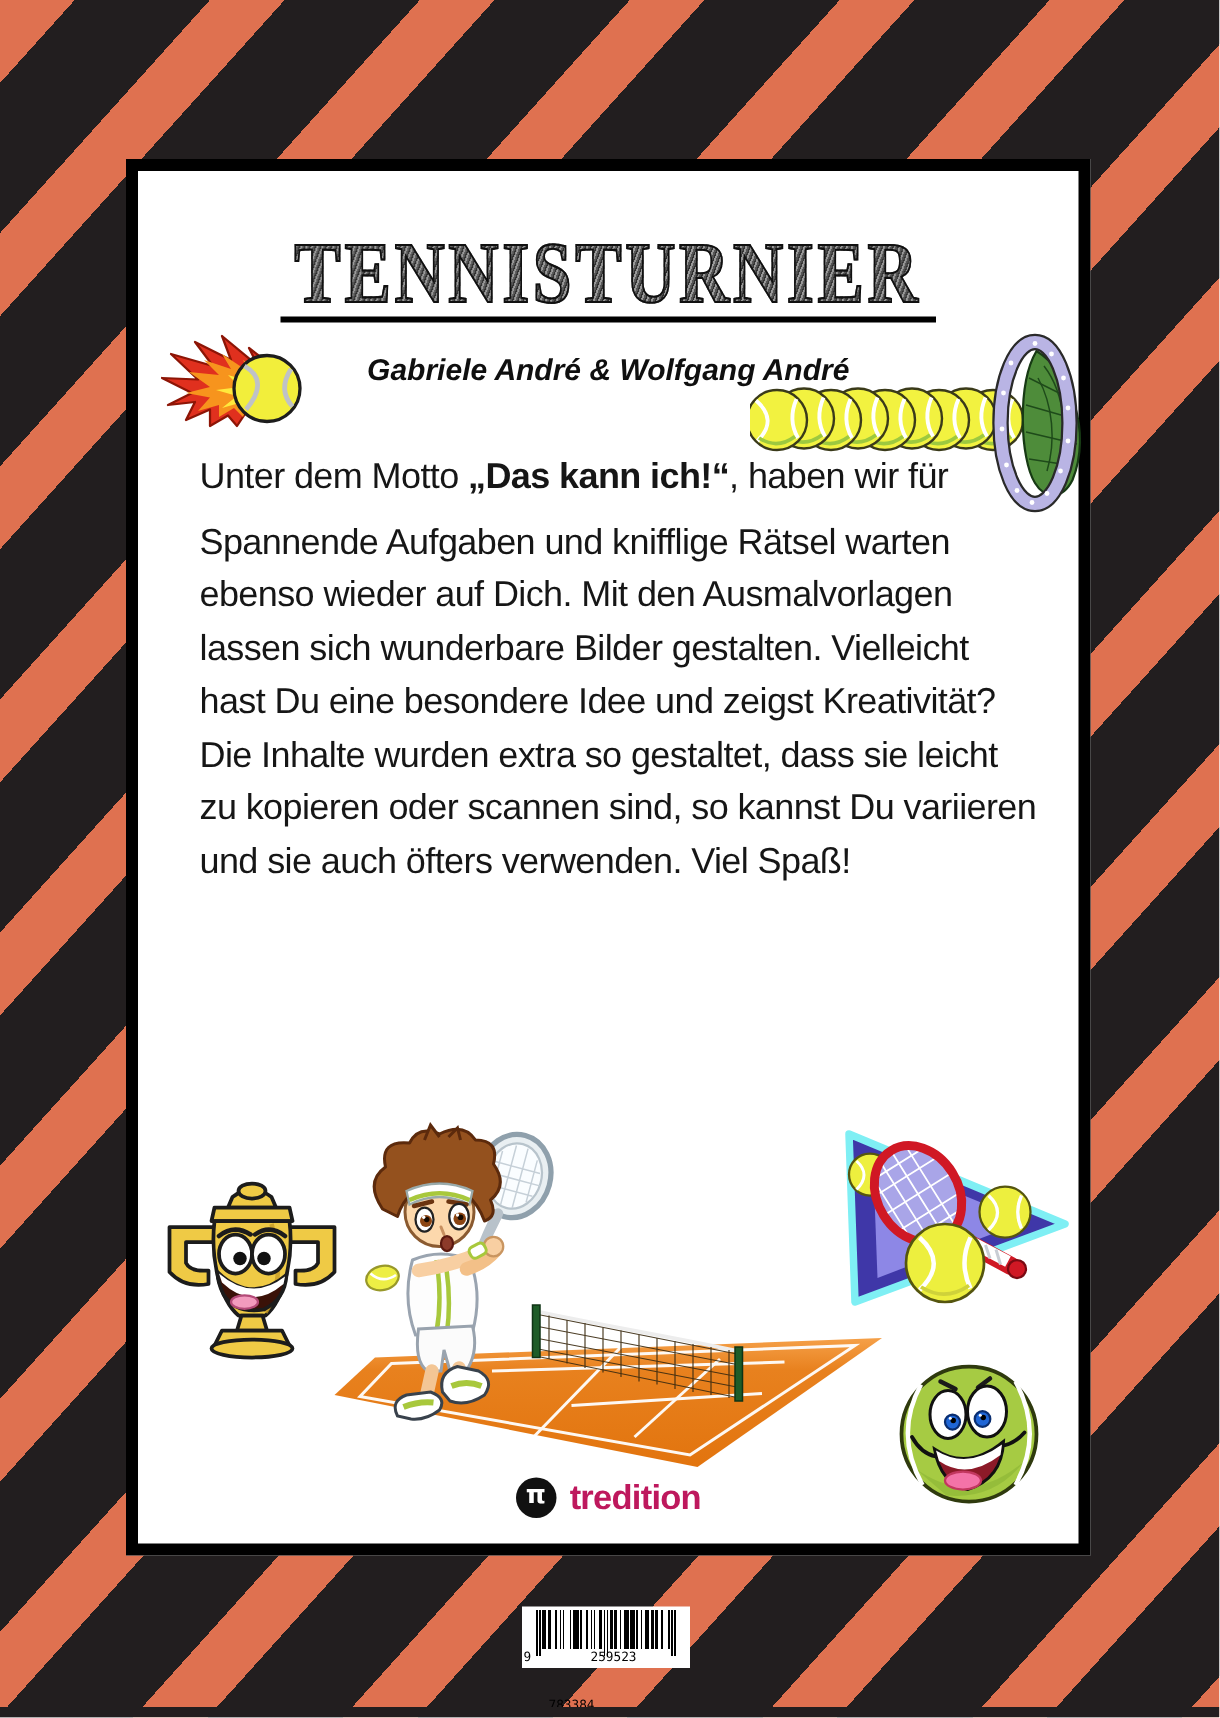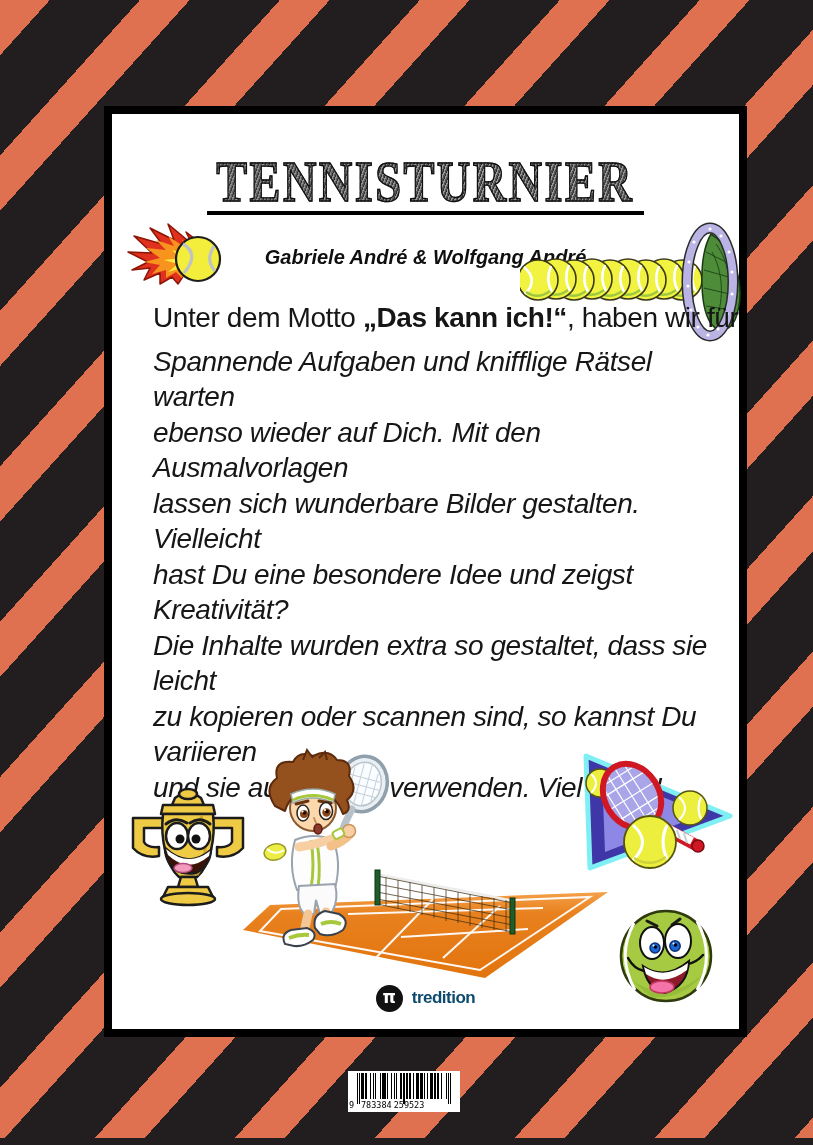--- a/index.html
+++ b/index.html
@@ -15,7 +15,6 @@
     position:absolute; left:84px; top:106px; width:643px; height:931px;
     box-sizing:border-box; background:var(--panel-bg,#fff);
     border:8px solid var(--panel-border,#000);
-    margin-left:20px;
   }
   .title{
     position:absolute; left:0; right:0; top:40px; height:56px; line-height:56px;

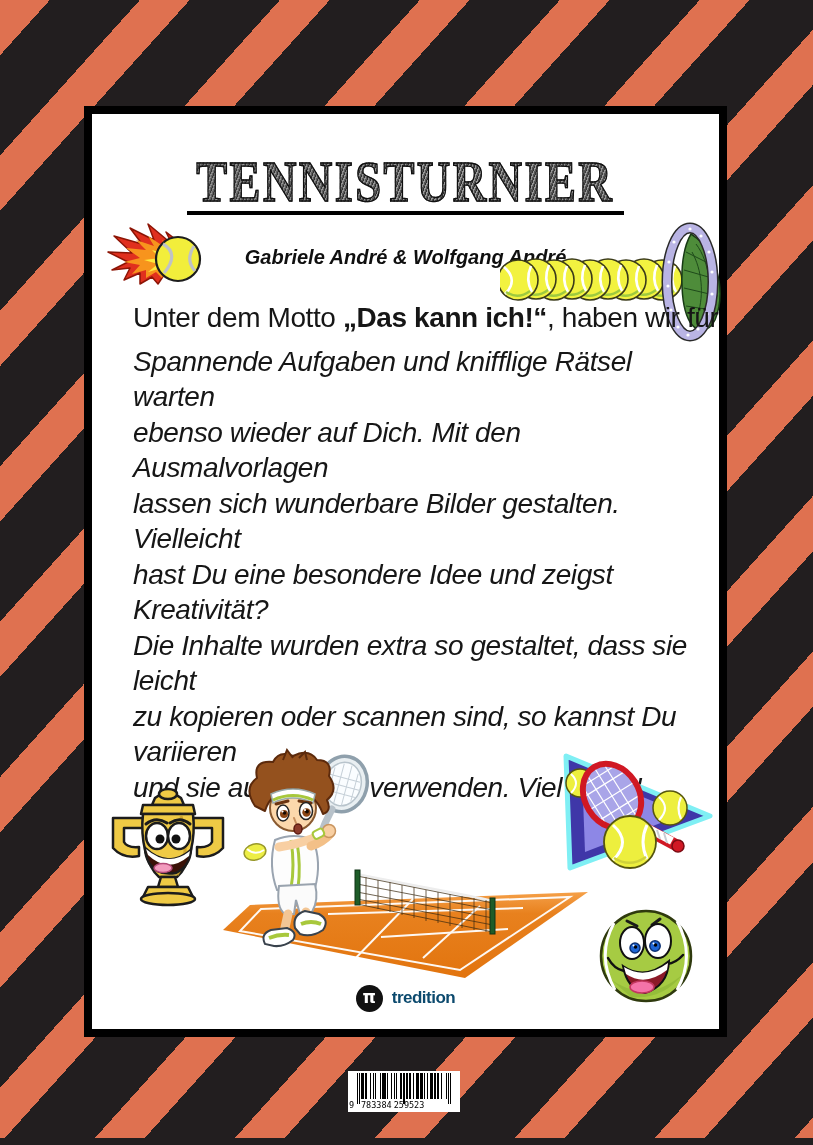--- a/index.html
+++ b/index.html
@@ -33,7 +33,7 @@
   }
   .title-underline{position:absolute; left:95px; top:97px; width:437px; height:4px; background:#000;}
   .authors{
-    position:absolute; left:0; right:0; top:132px; text-align:center;
+    position:absolute; left:0; right:0; top:122px; text-align:center;
     font-style:italic; font-weight:bold; font-size:20px; color:#0f0f0f; letter-spacing:0px;
   }
   .body-text{

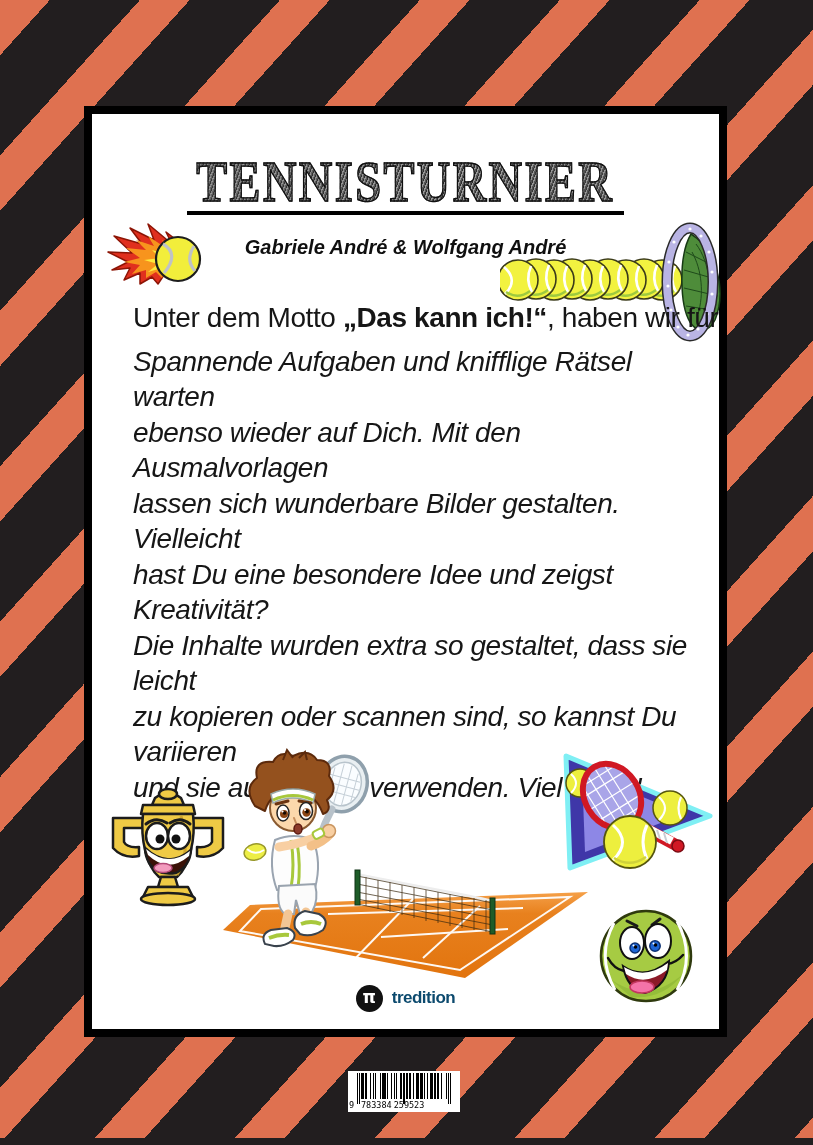--- a/index.html
+++ b/index.html
@@ -38,7 +38,7 @@
   }
   .body-text{
     position:absolute; left:41px; top:186px; width:586px;
-    font-size:28px; line-height:35.5px; letter-spacing:-0.4px; color:var(--text,#161616);
+    font-size:24px; line-height:35.5px; letter-spacing:-0.4px; color:var(--text,#161616);
   }
   .body-text .lines{white-space:pre-line;}
   .para2{margin-top:8px;font-style:italic;}

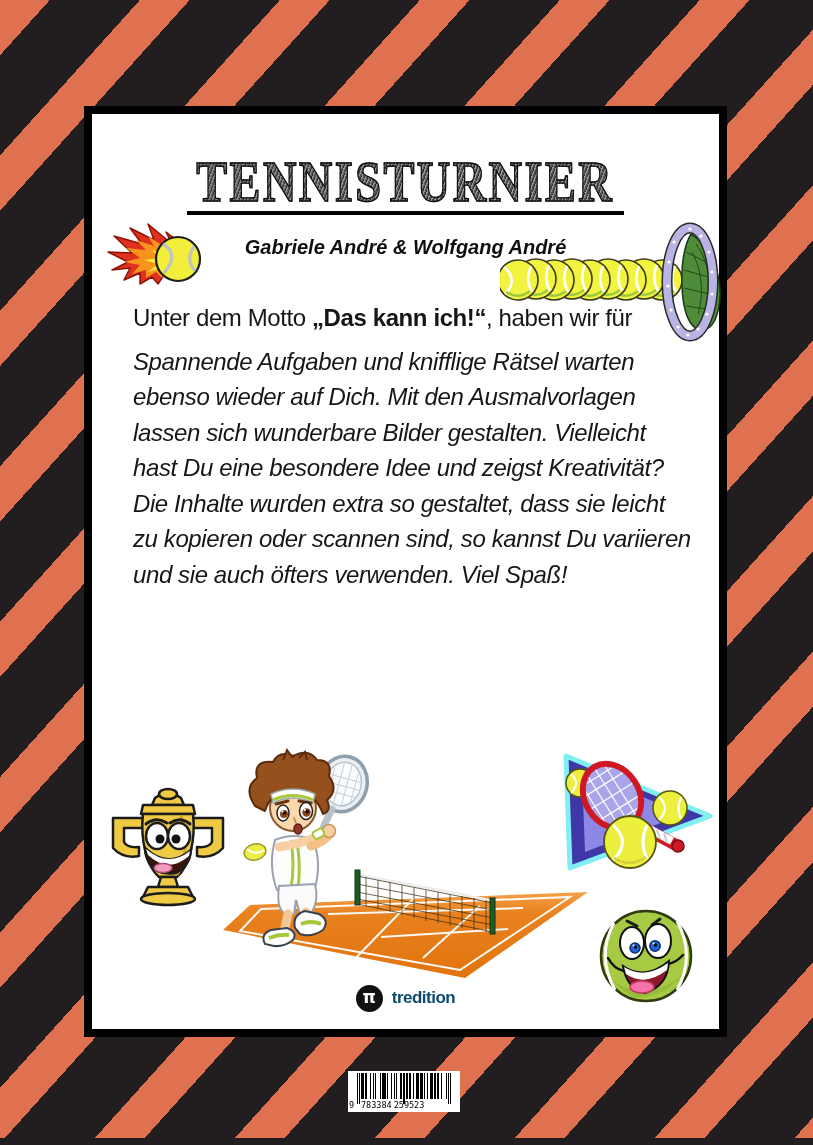--- a/index.html
+++ b/index.html
@@ -41,7 +41,7 @@
     font-size:24px; line-height:35.5px; letter-spacing:-0.4px; color:var(--text,#161616);
   }
   .body-text .lines{white-space:pre-line;}
-  .para2{margin-top:8px;font-style:italic;}
+  .para2{margin-top:8px;}
   .art{position:absolute;}
   .fireball{left:8px; top:96px;}
   .balltrail{left:408px; top:108px;}

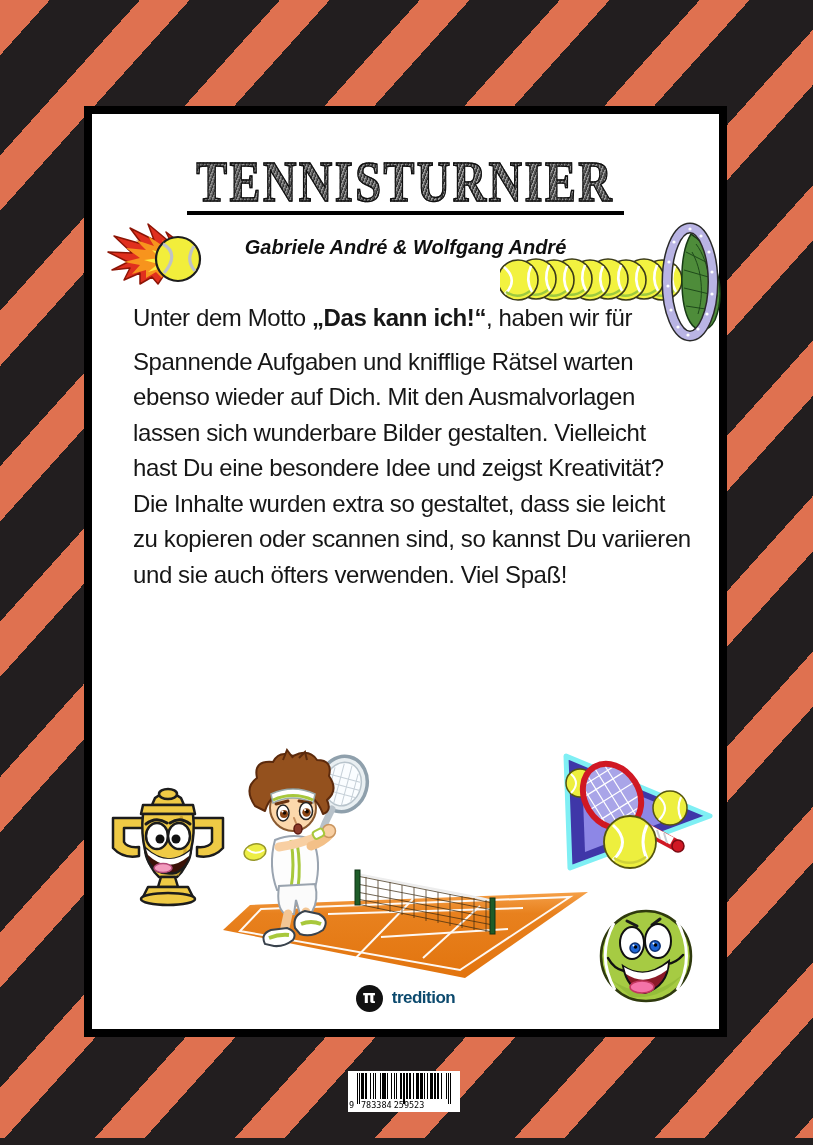--- a/index.html
+++ b/index.html
@@ -59,7 +59,7 @@
     display:flex; align-items:center; justify-content:center;
     font-family:"DejaVu Sans", sans-serif; font-size:17px; font-weight:bold; padding-bottom:2px; box-sizing:border-box;
   }
-  .pub-name{font-size:17px; font-weight:bold; letter-spacing:-0.5px; color:#0c4a6e;}
+  .pub-name{font-size:23px; font-weight:bold; letter-spacing:-0.5px; color:#be185d;}
   .barcode{
     position:absolute; left:348px; top:1071px; width:112px; height:41px;
     background:var(--barcode-bg,#fff);

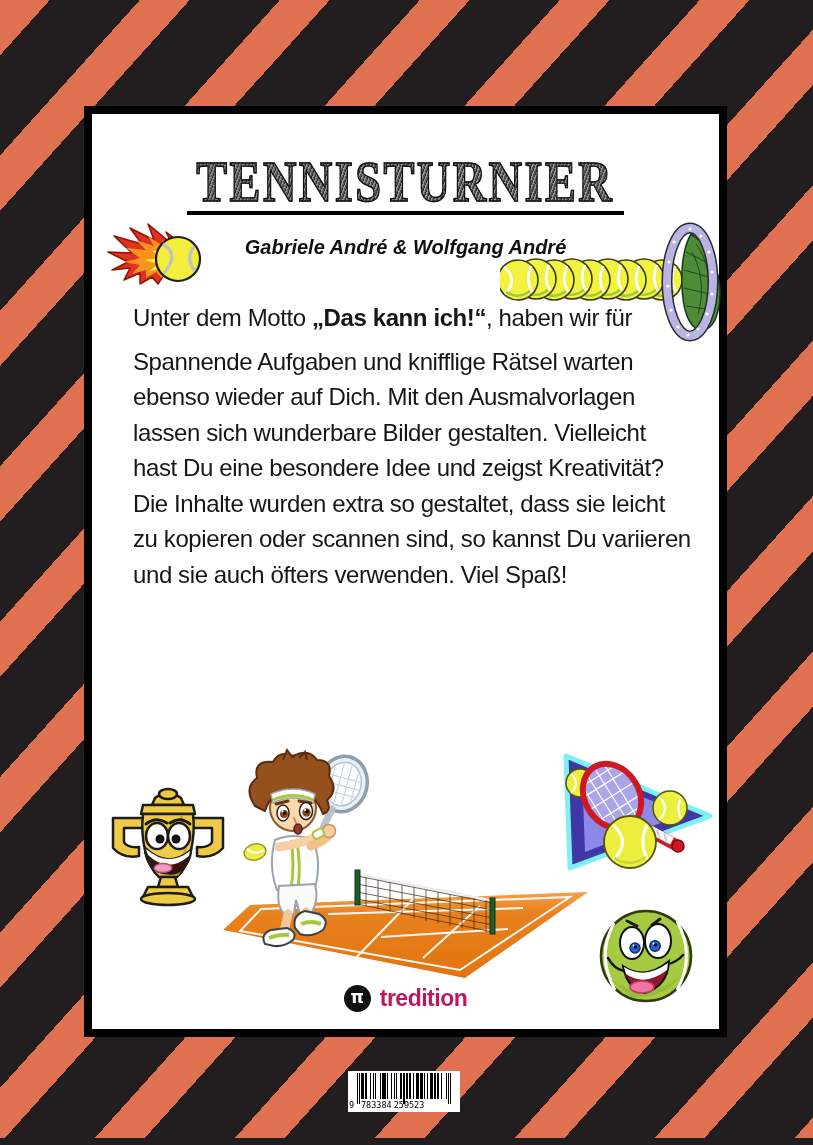--- a/index.html
+++ b/index.html
@@ -70,7 +70,7 @@
     font-size:8.5px; color:#000; line-height:10px;
   }
   .bc-d1{left:1px;}
-  .bc-d2{left:13px; width:40px; }
+  .bc-d2{left:13px; width:40px; text-align:center;margin-top:32px;}
   .bc-d3{left:41px; width:40px; text-align:center;}
 </style>
 </head>

